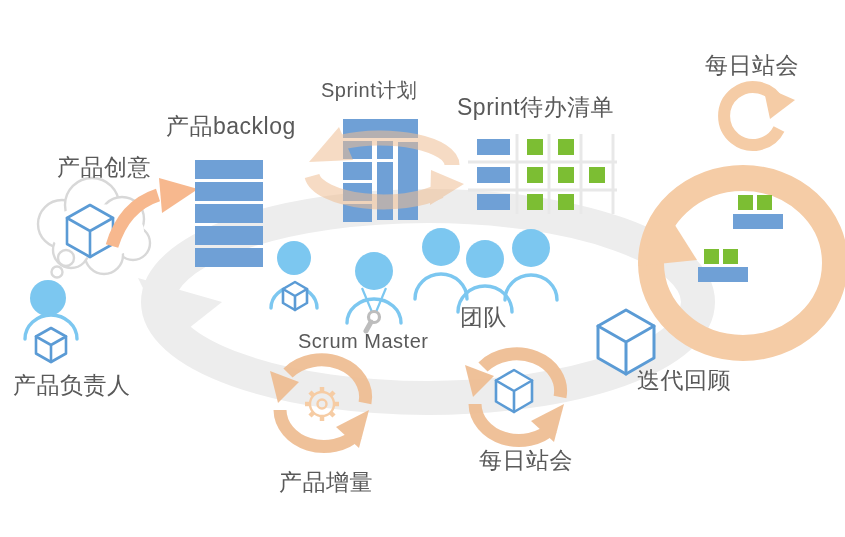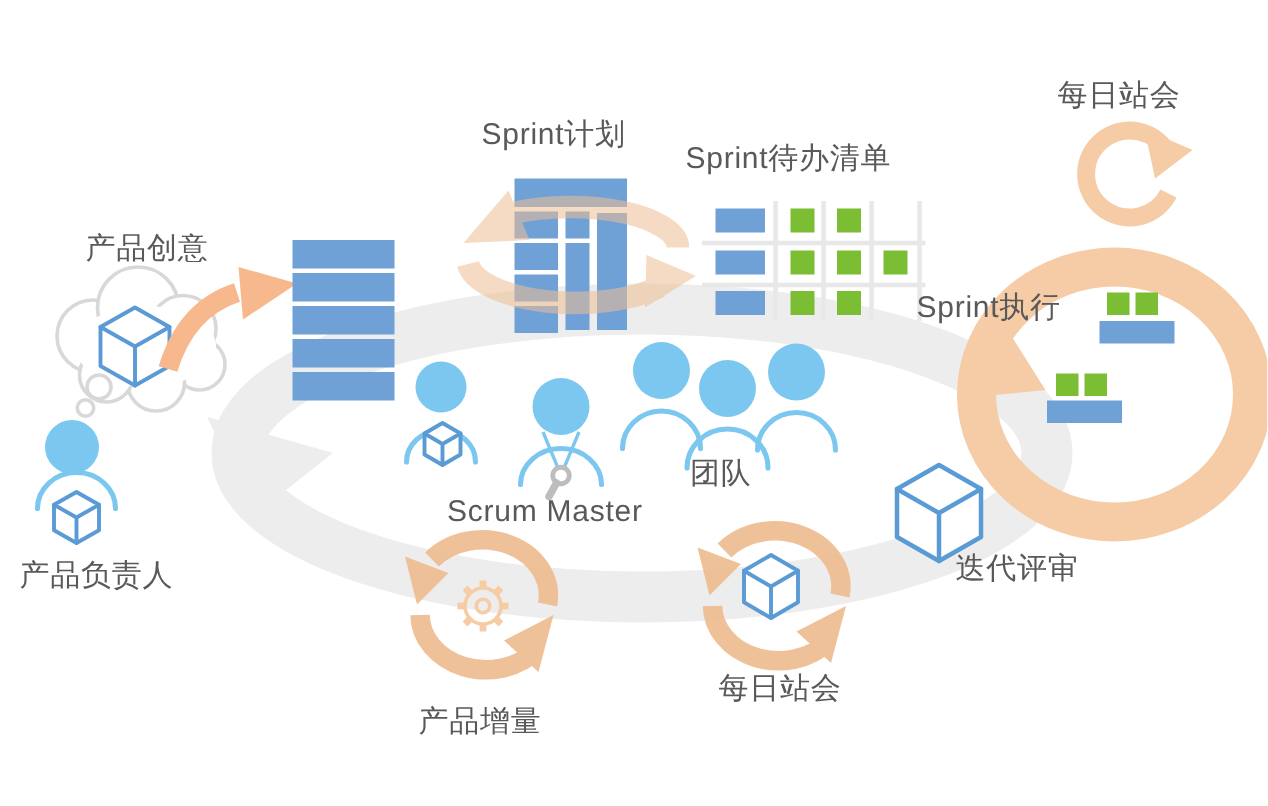--- a/index.html
+++ b/index.html
@@ -9,7 +9,7 @@
   }
   #art{position:absolute;left:0;top:0;}
   .lbl{
-    position:absolute;color:var(--text-gray,#595959);font-size:20px;
+    position:absolute;color:var(--text-gray,#595959);font-size:23px;
     white-space:nowrap;line-height:1.1;letter-spacing:.5px;
   }
   .lbl.big{font-size:20px;}

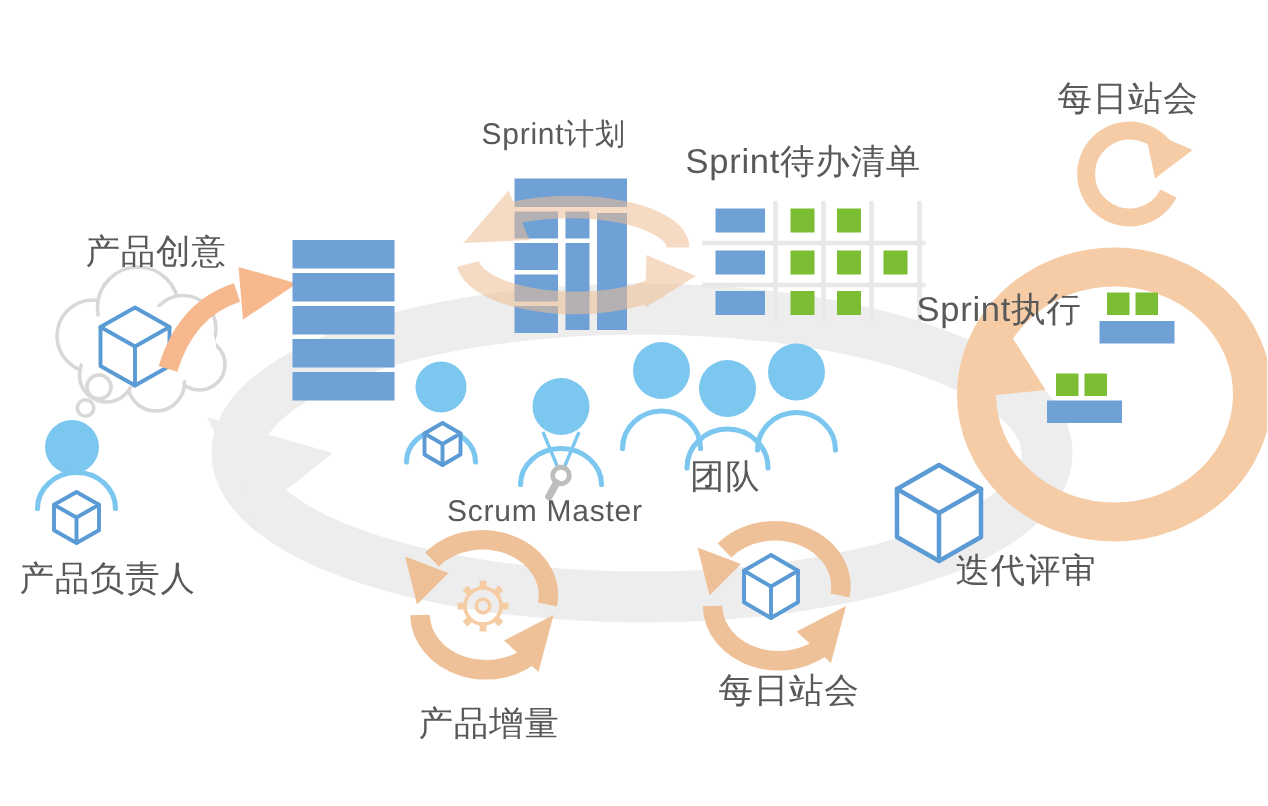--- a/index.html
+++ b/index.html
@@ -205,6 +205,7 @@
   </svg>
 
   <div class="lbl" style="left:57px;top:155px">产品创意</div>
+  <div class="lbl" style="left:166px;top:114px">产品backlog</div>
   <div class="lbl big" style="left:321px;top:79px">Sprint计划</div>
   <div class="lbl" style="left:457px;top:95px">Sprint待办清单</div>
   <div class="lbl" style="left:705px;top:53px">每日站会</div>

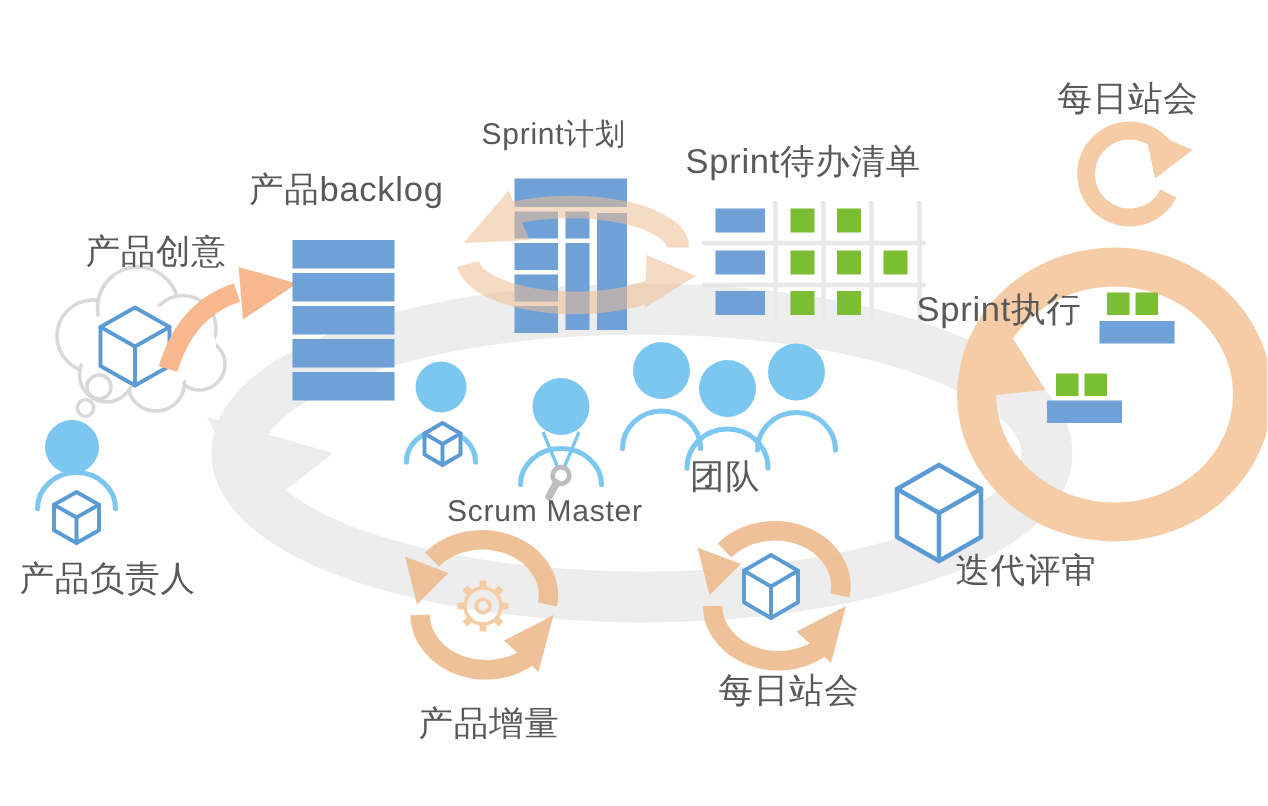--- a/index.html
+++ b/index.html
@@ -209,7 +209,6 @@
   <div class="lbl big" style="left:321px;top:79px">Sprint计划</div>
   <div class="lbl" style="left:457px;top:95px">Sprint待办清单</div>
   <div class="lbl" style="left:705px;top:53px">每日站会</div>
-  <div class="lbl" style="left:611px;top:194px">Sprint执行</div>
   <div class="lbl" style="left:460px;top:305px">团队</div>
   <div class="lbl" style="left:13px;top:373px">产品负责人</div>
   <div class="lbl big" style="left:298px;top:330px">Scrum Master</div>

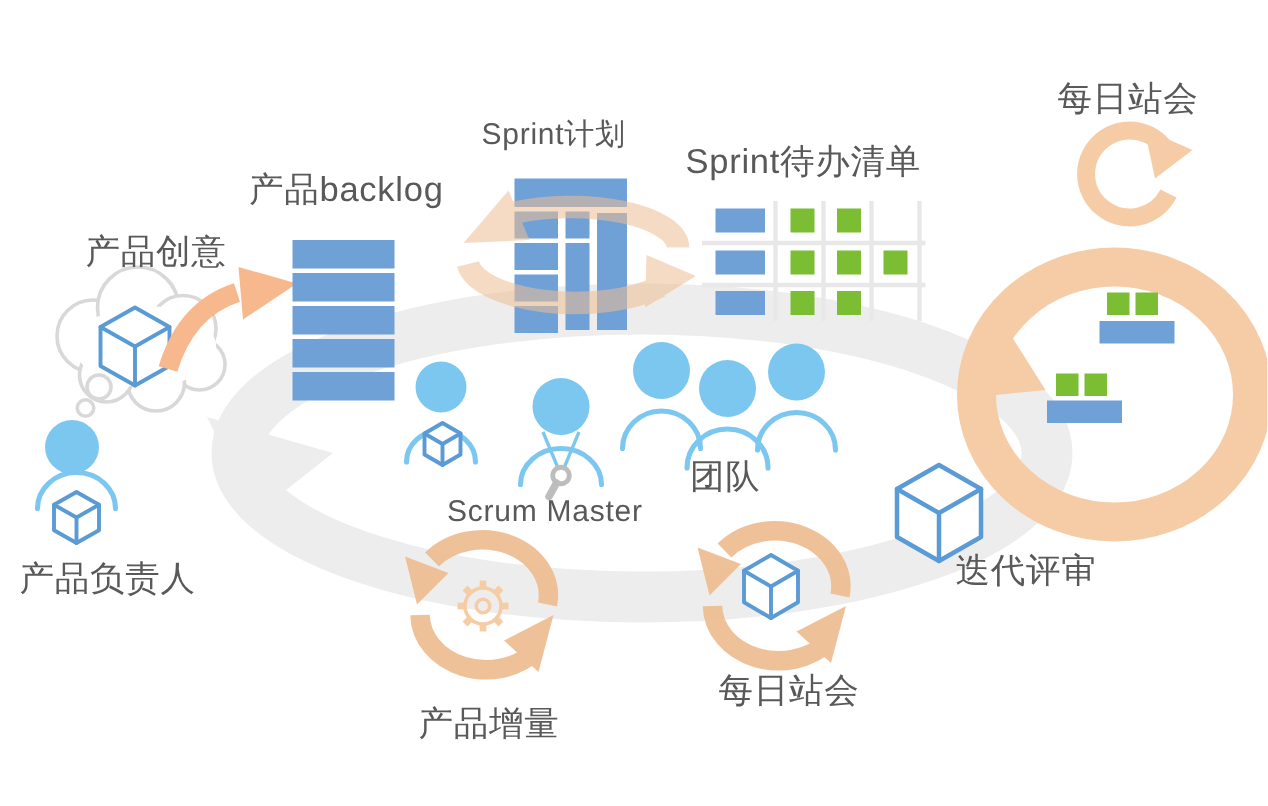--- a/index.html
+++ b/index.html
@@ -212,7 +212,7 @@
   <div class="lbl" style="left:460px;top:305px">团队</div>
   <div class="lbl" style="left:13px;top:373px">产品负责人</div>
   <div class="lbl big" style="left:298px;top:330px">Scrum Master</div>
-  <div class="lbl" style="left:637px;top:368px">迭代评审</div>
+  <div class="lbl" style="left:637px;top:368px">迭代回顾</div>
   <div class="lbl" style="left:479px;top:448px">每日站会</div>
   <div class="lbl" style="left:279px;top:470px">产品增量</div>
 

